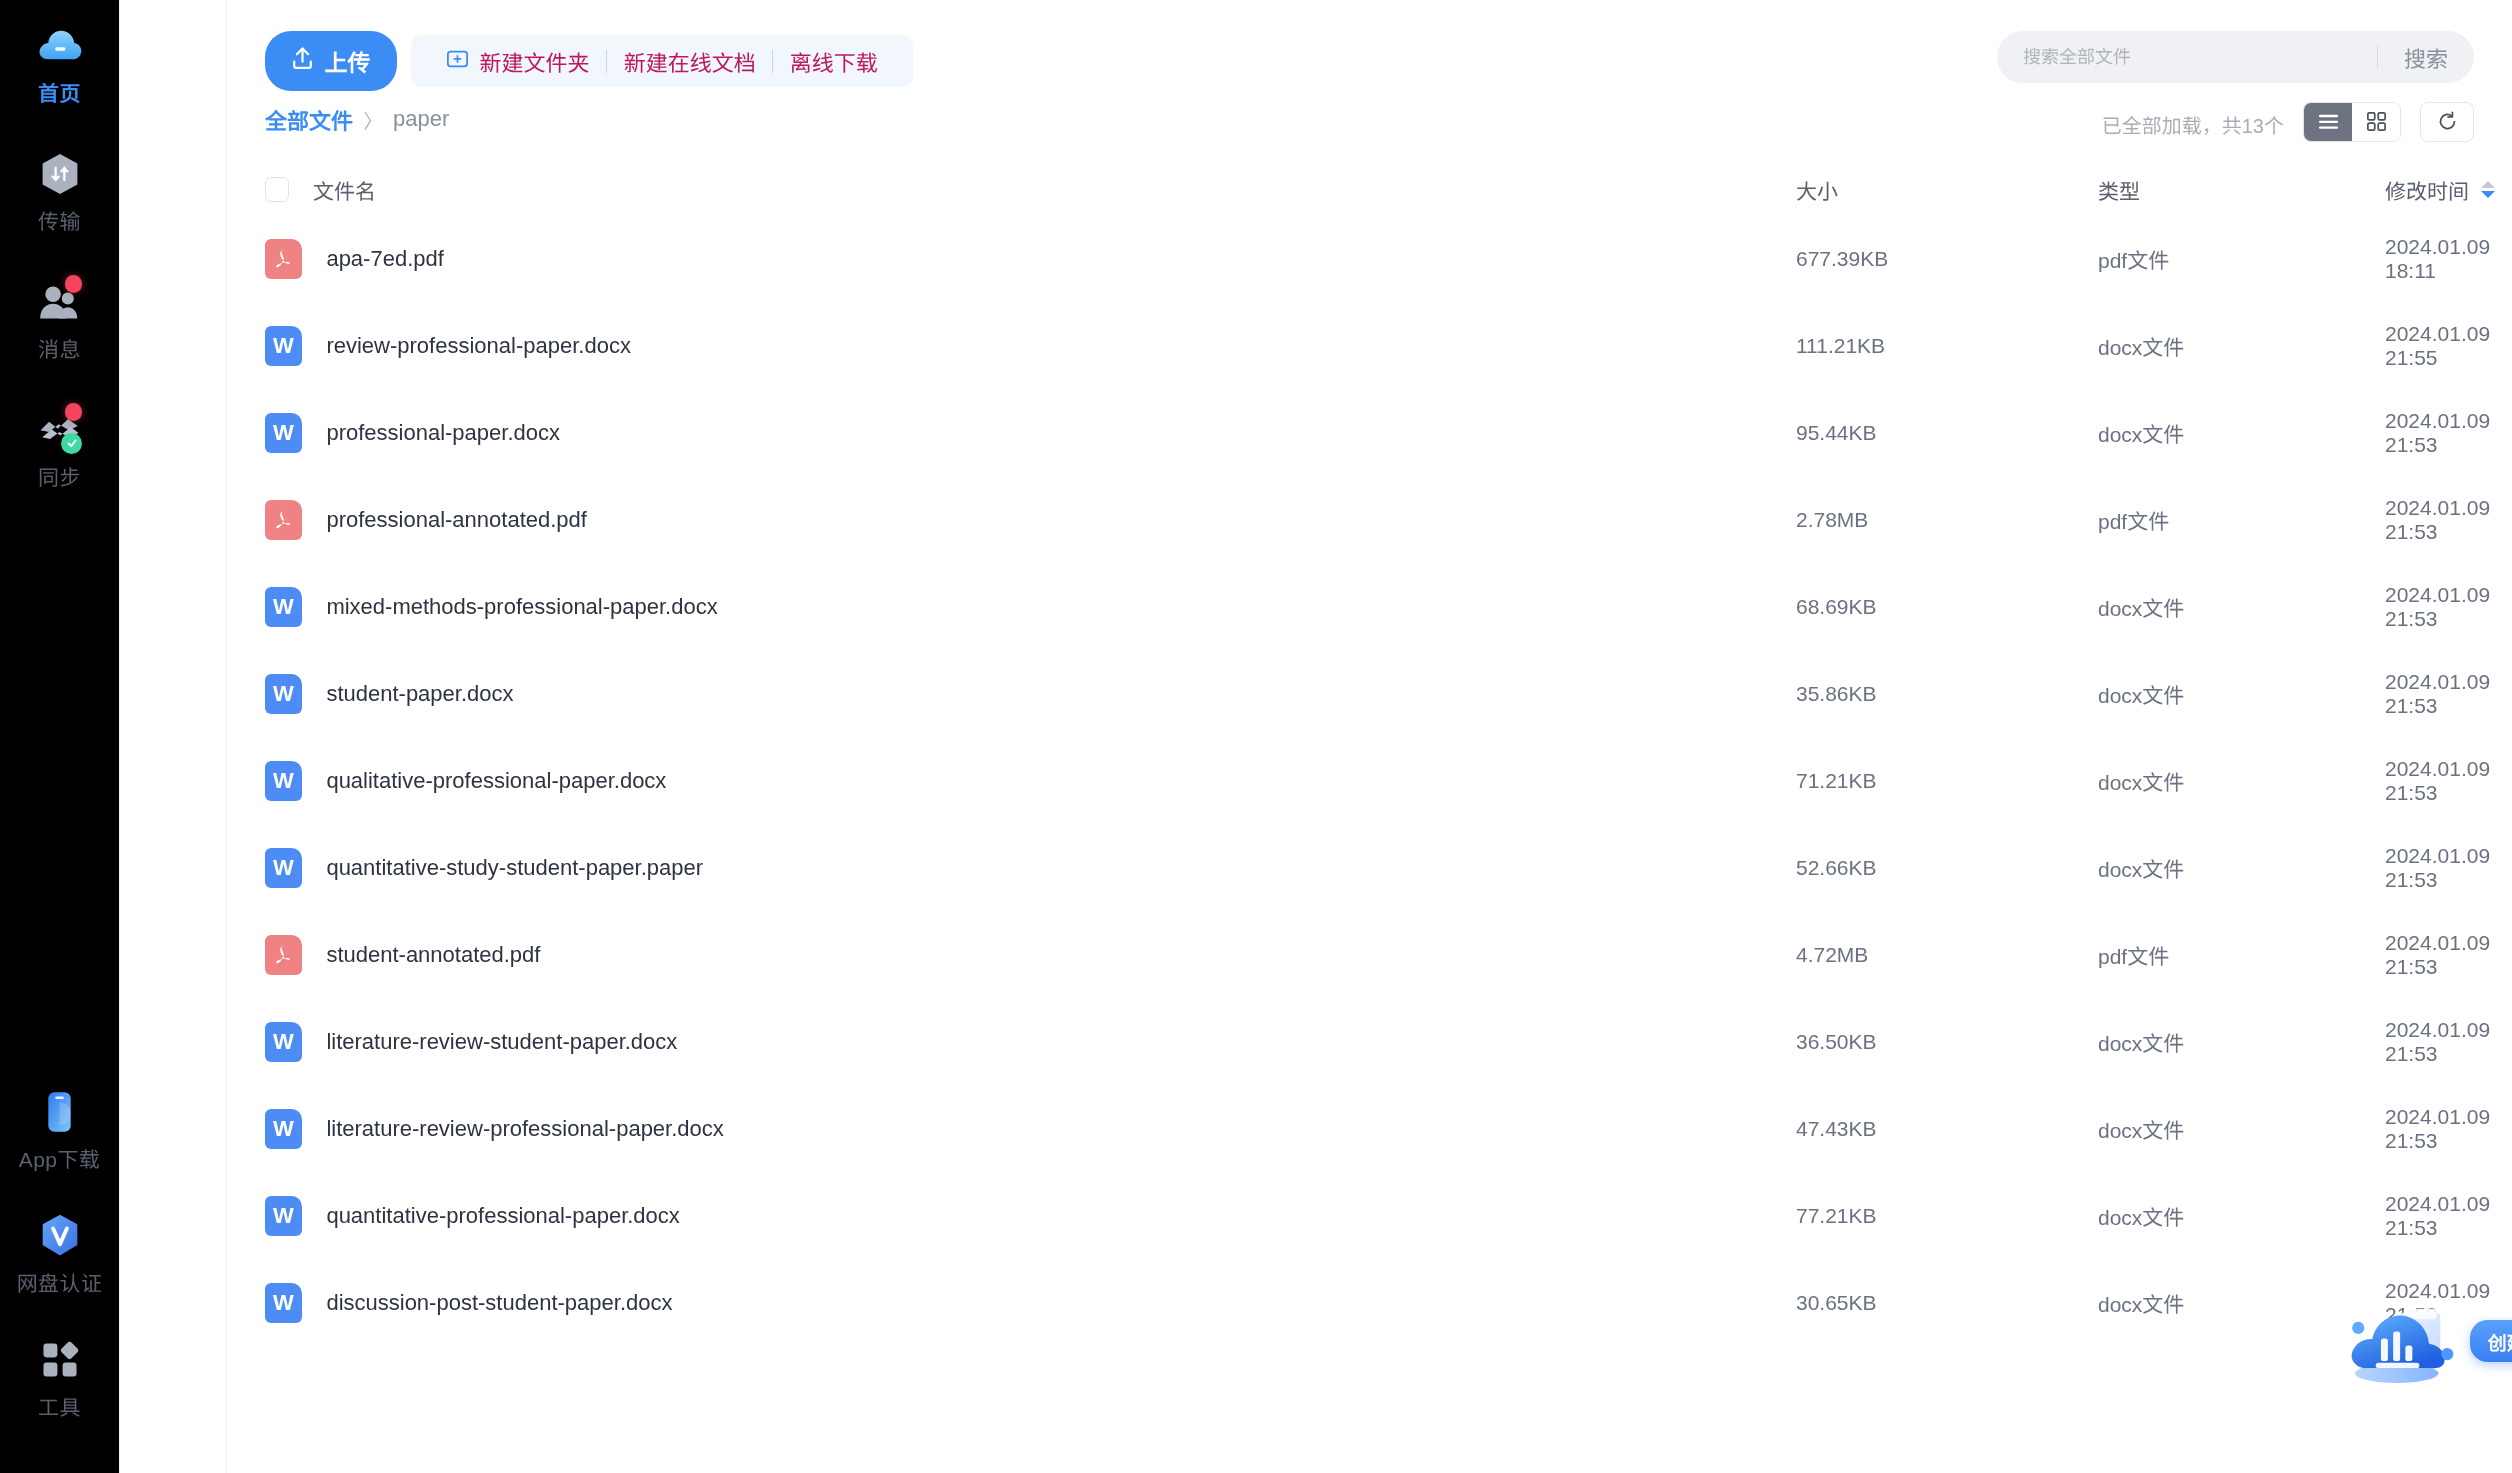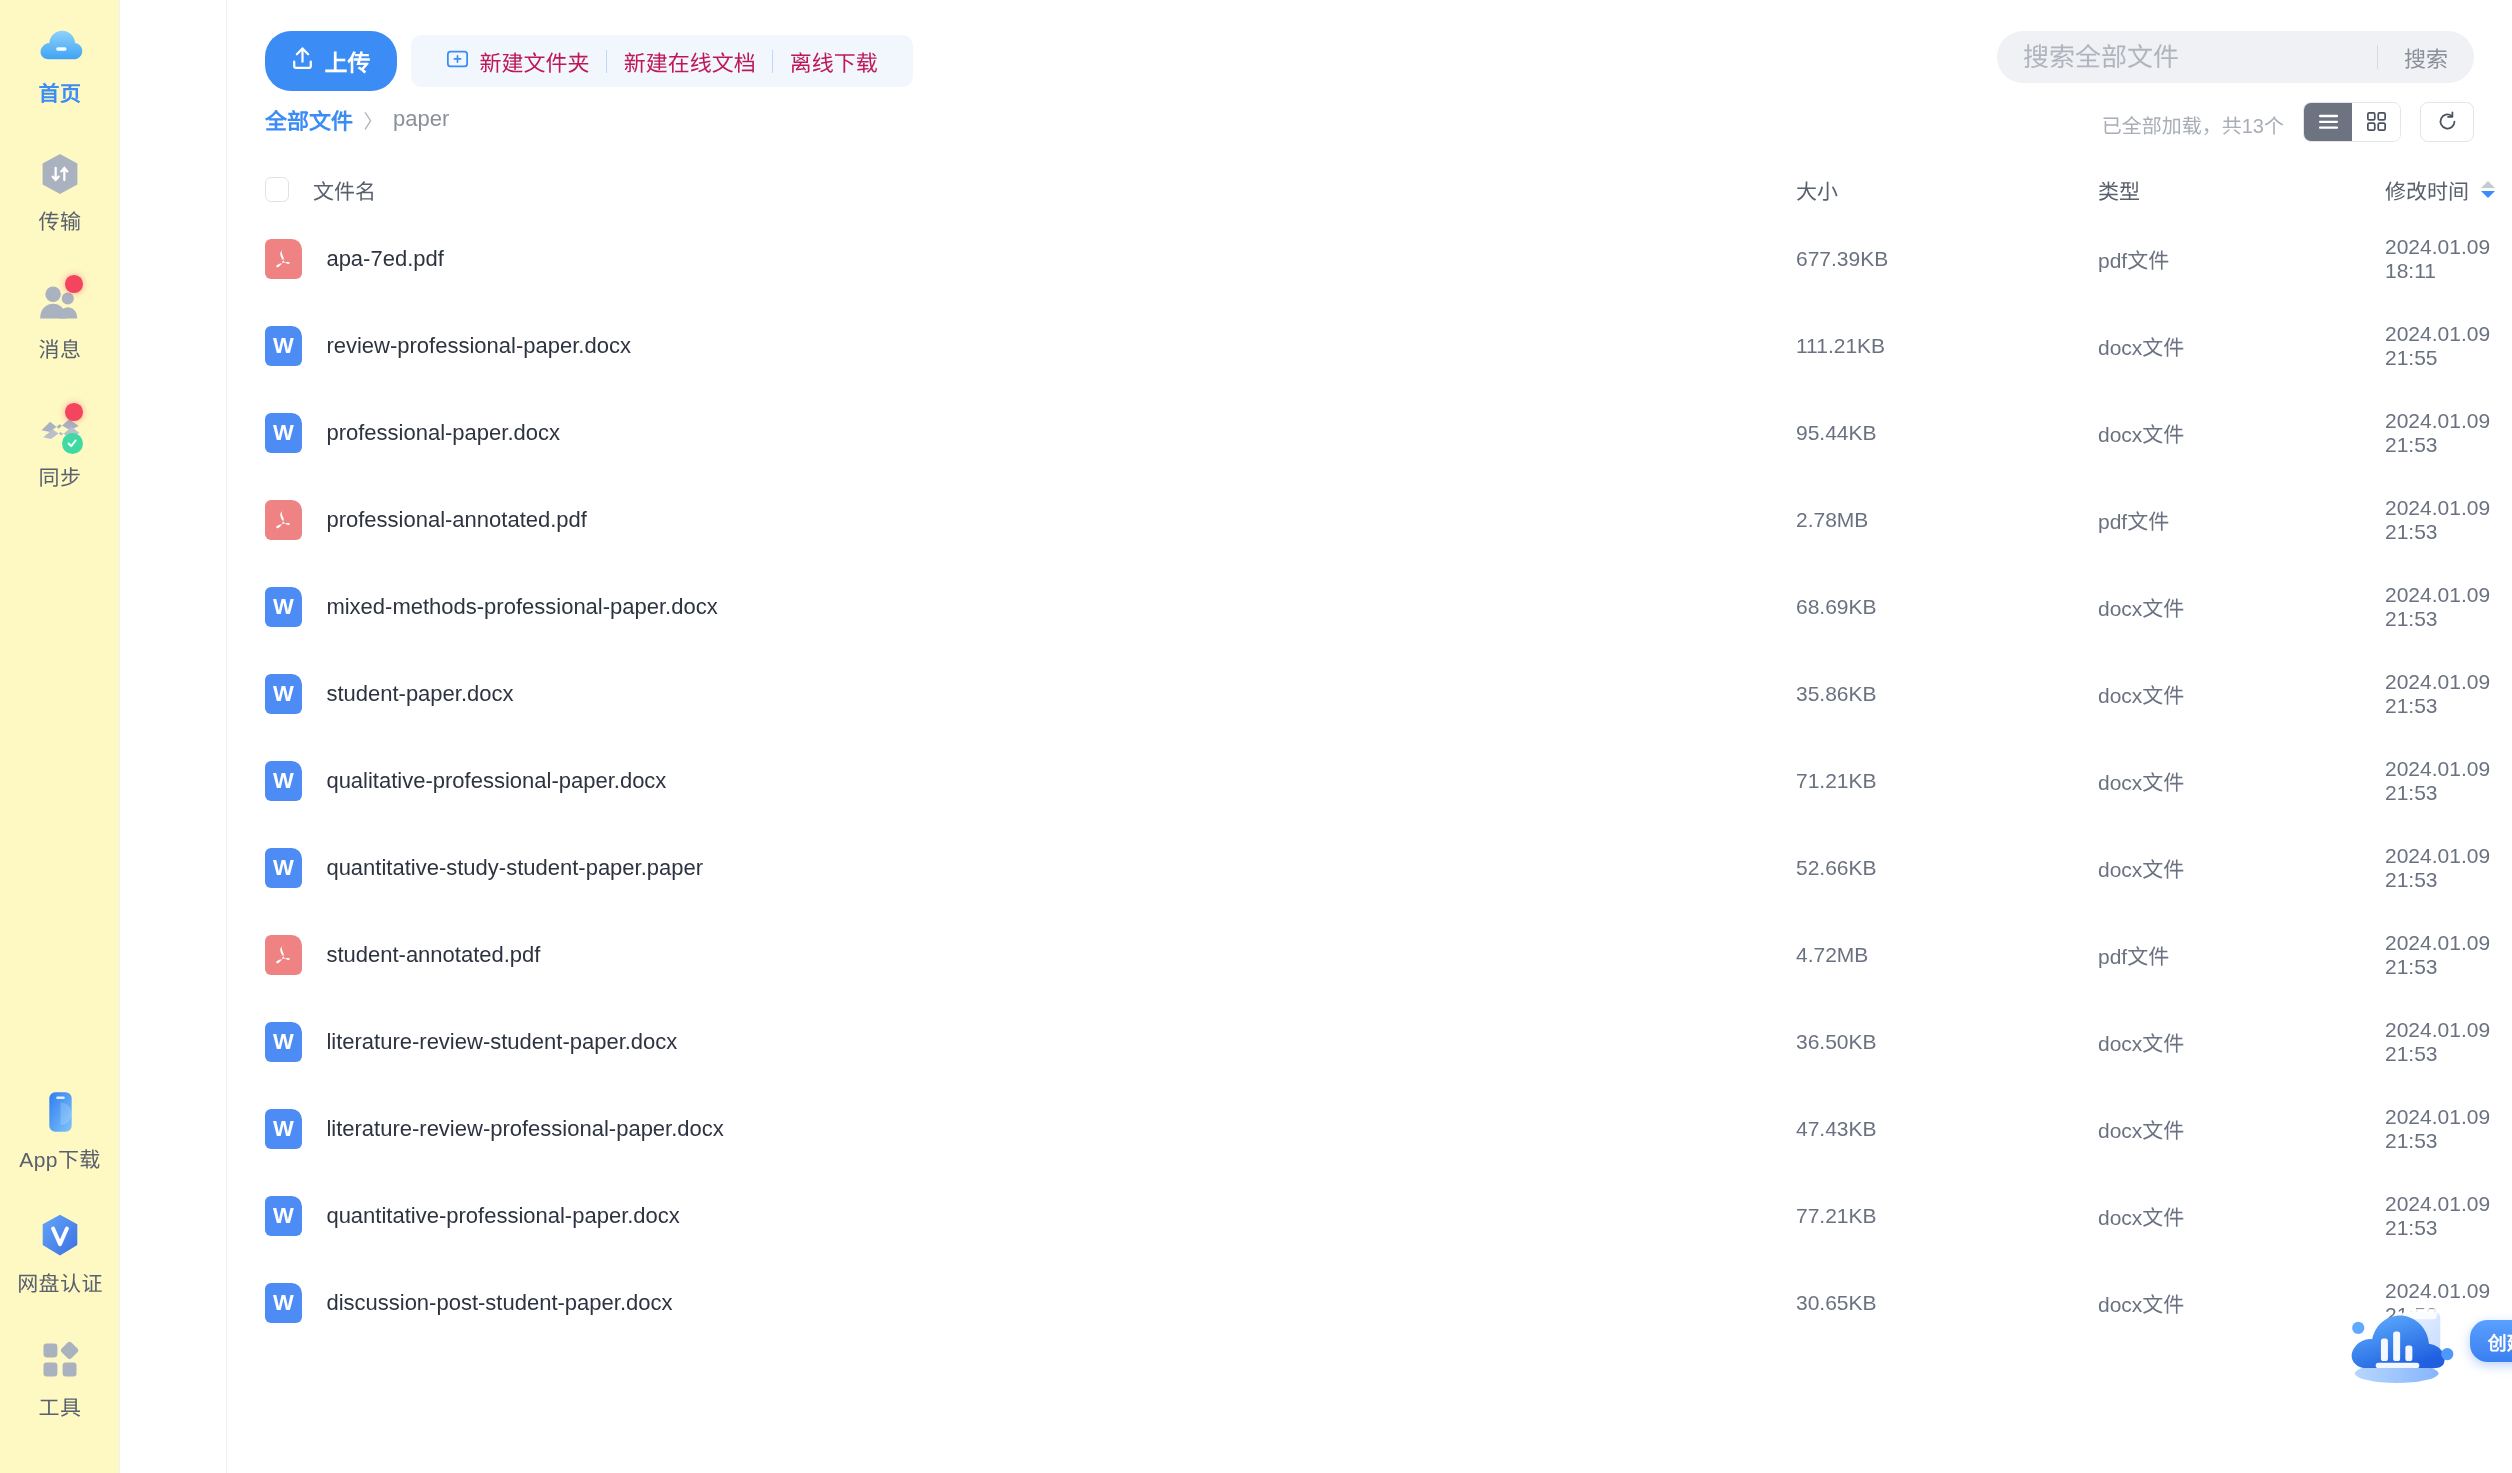--- a/index.html
+++ b/index.html
@@ -121,7 +121,7 @@
   }
   .search-input {
     flex: 1; border: none; outline: none; background: transparent;
-    font-size: 26px; color: #3e4654; font-family: inherit;
+    font-size: 18px; color: #3e4654; font-family: inherit;
   }
   .search-input::placeholder { color: #b0b5bd; }
   .search-div { width: 0.9px; height: 24.4px; background: #d6d9de; }

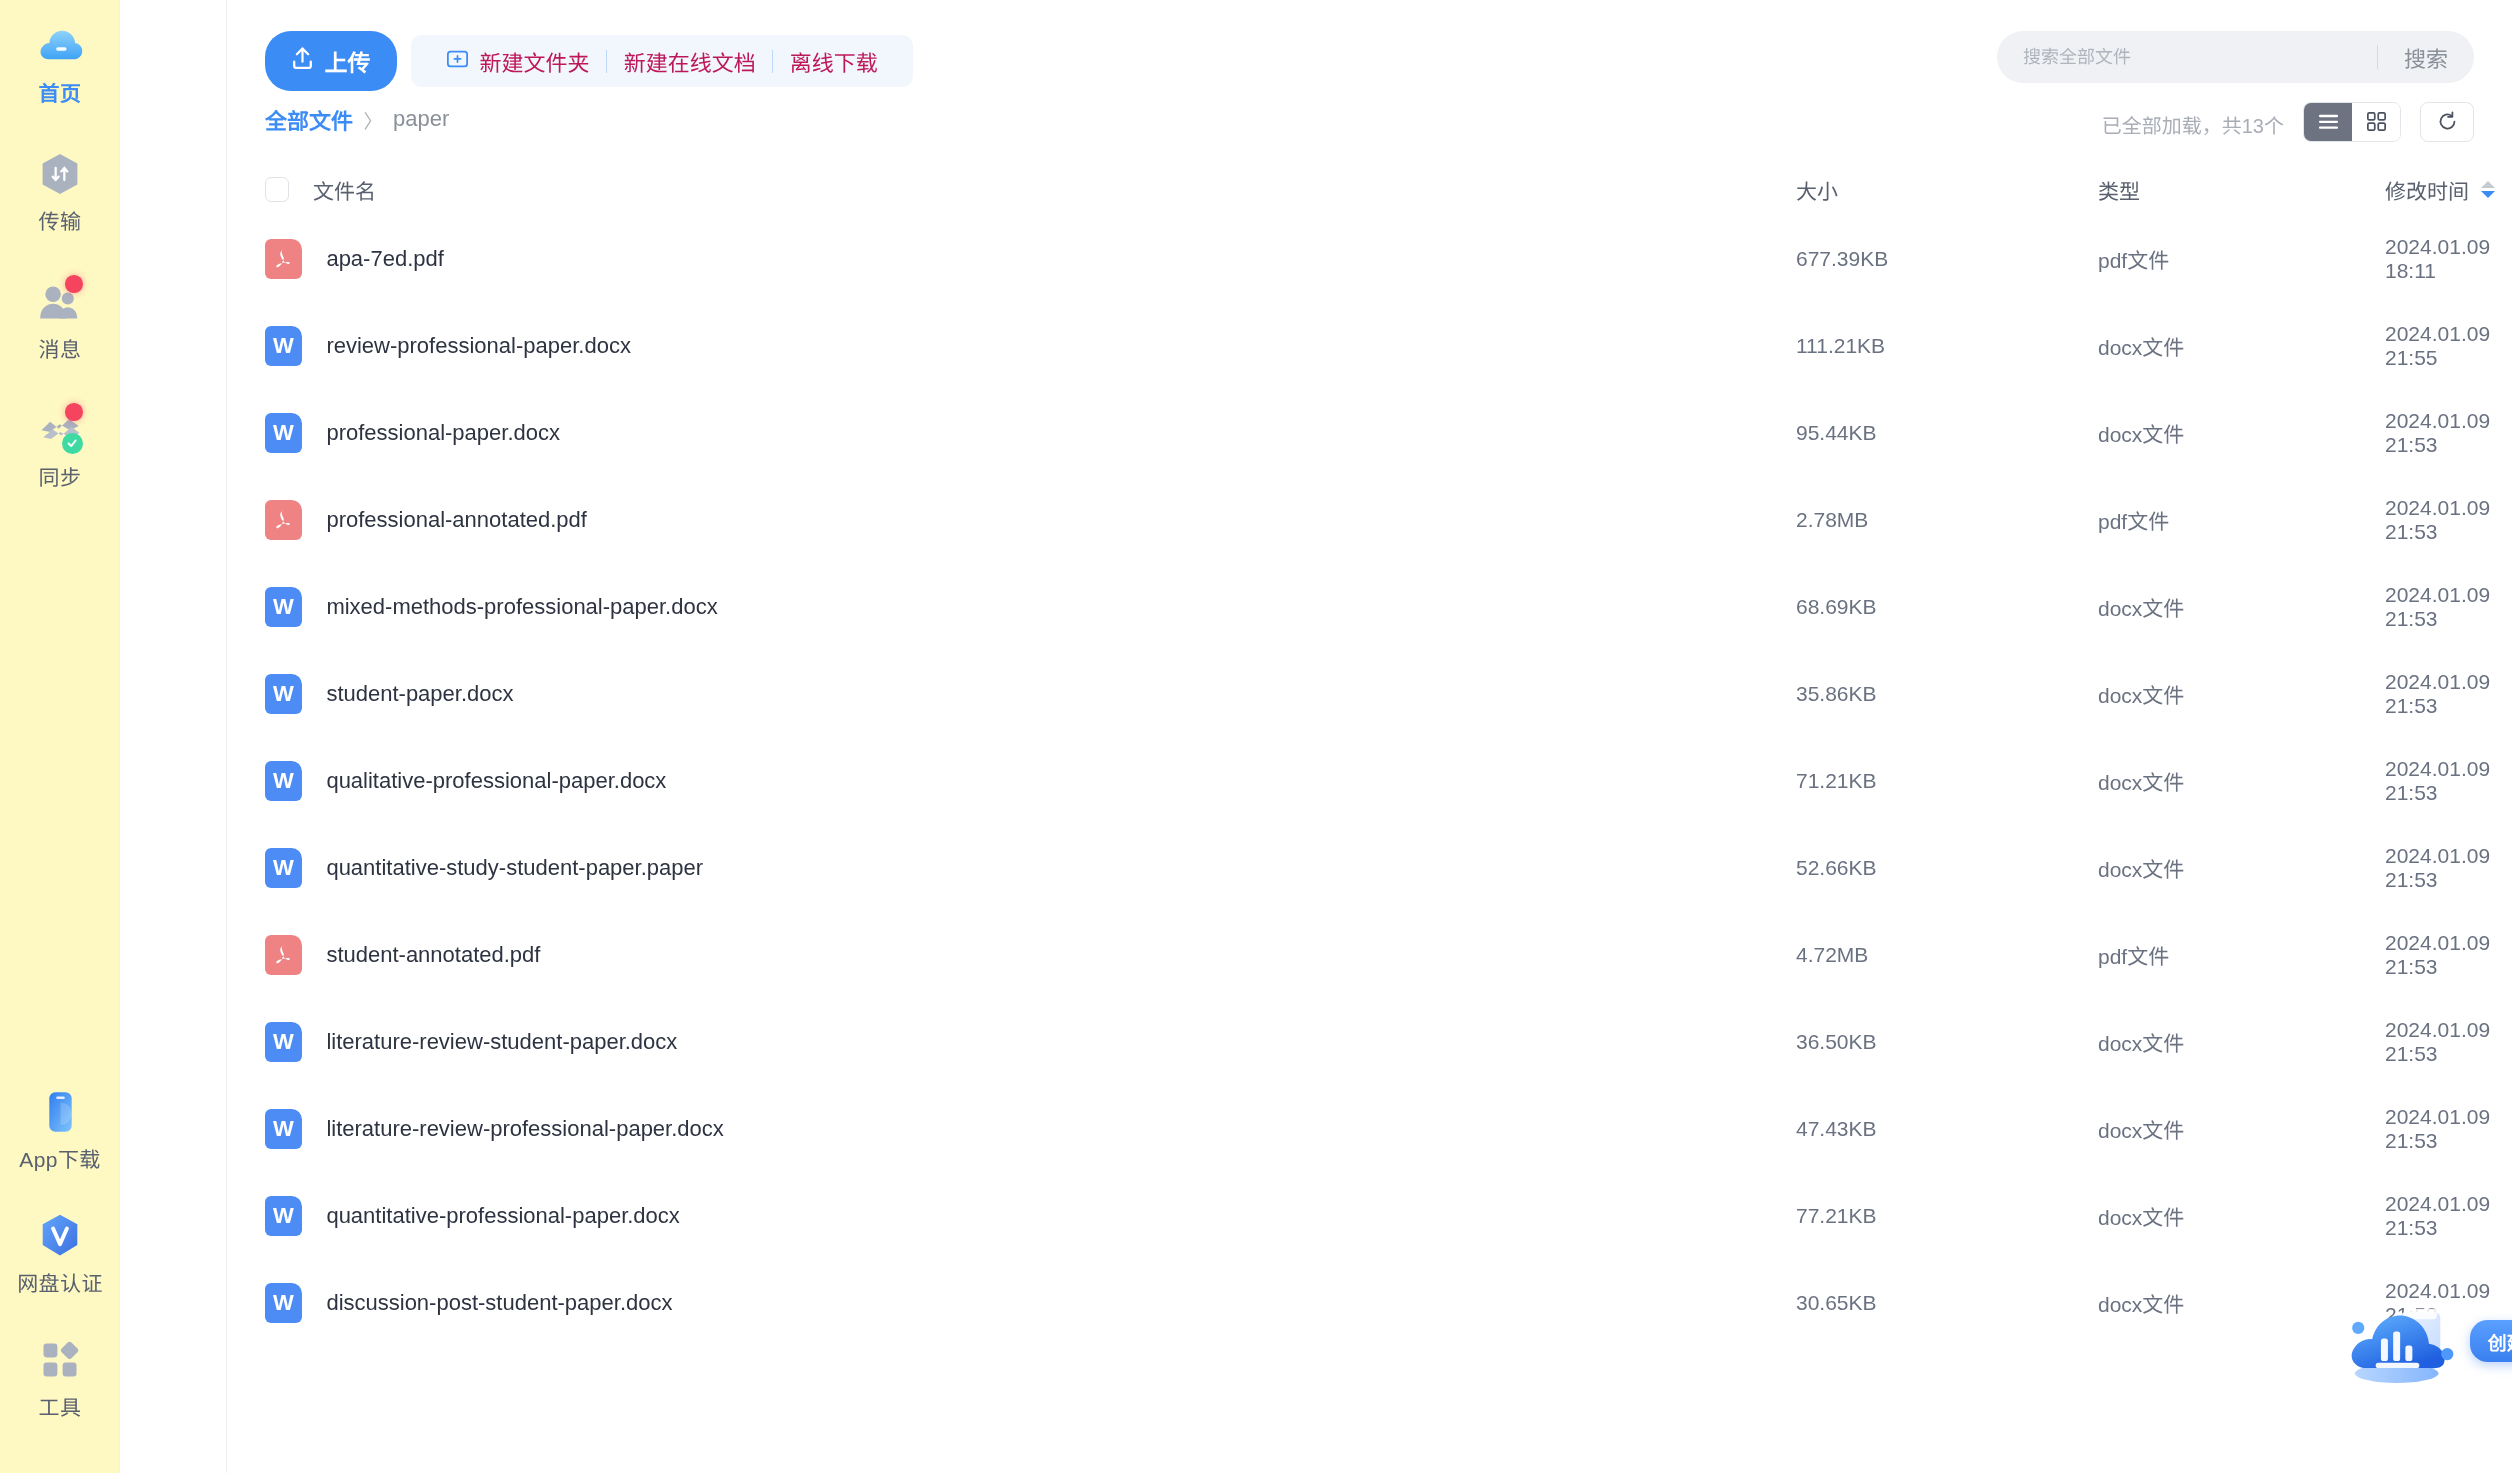--- a/index.html
+++ b/index.html
@@ -15,9 +15,9 @@
   
   .rail {
     width: 120px; height: 1473px;
-    background: #fef9c3;
+    background: #000000;
     border-right: 0.9px solid #eef0f3;
-    display: flex; flex-direction: column; align-items: flex-start;
+    display: flex; flex-direction: column; align-items: center;
     flex: 0 0 120px;
     position: relative;
   }

